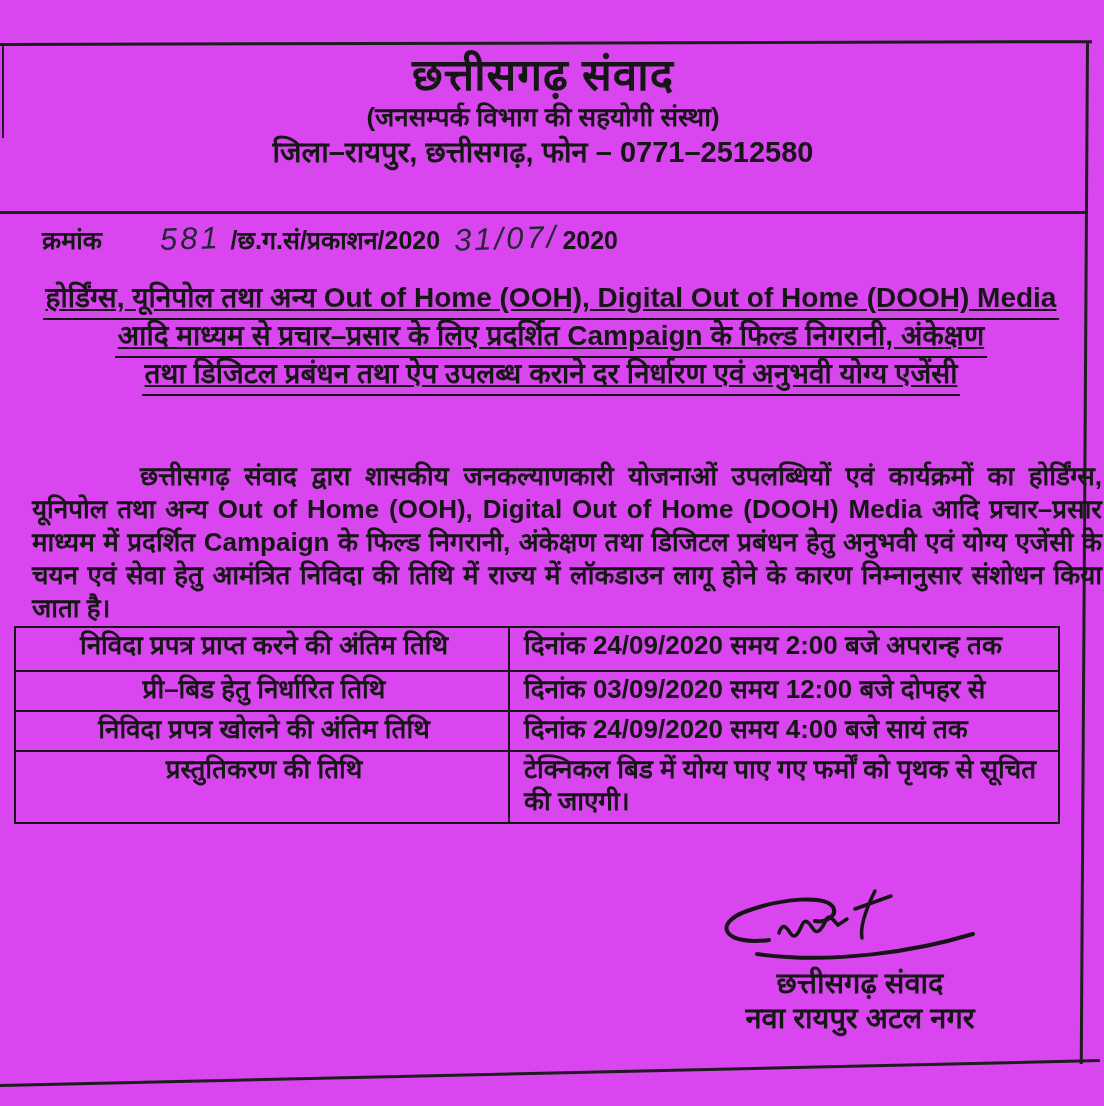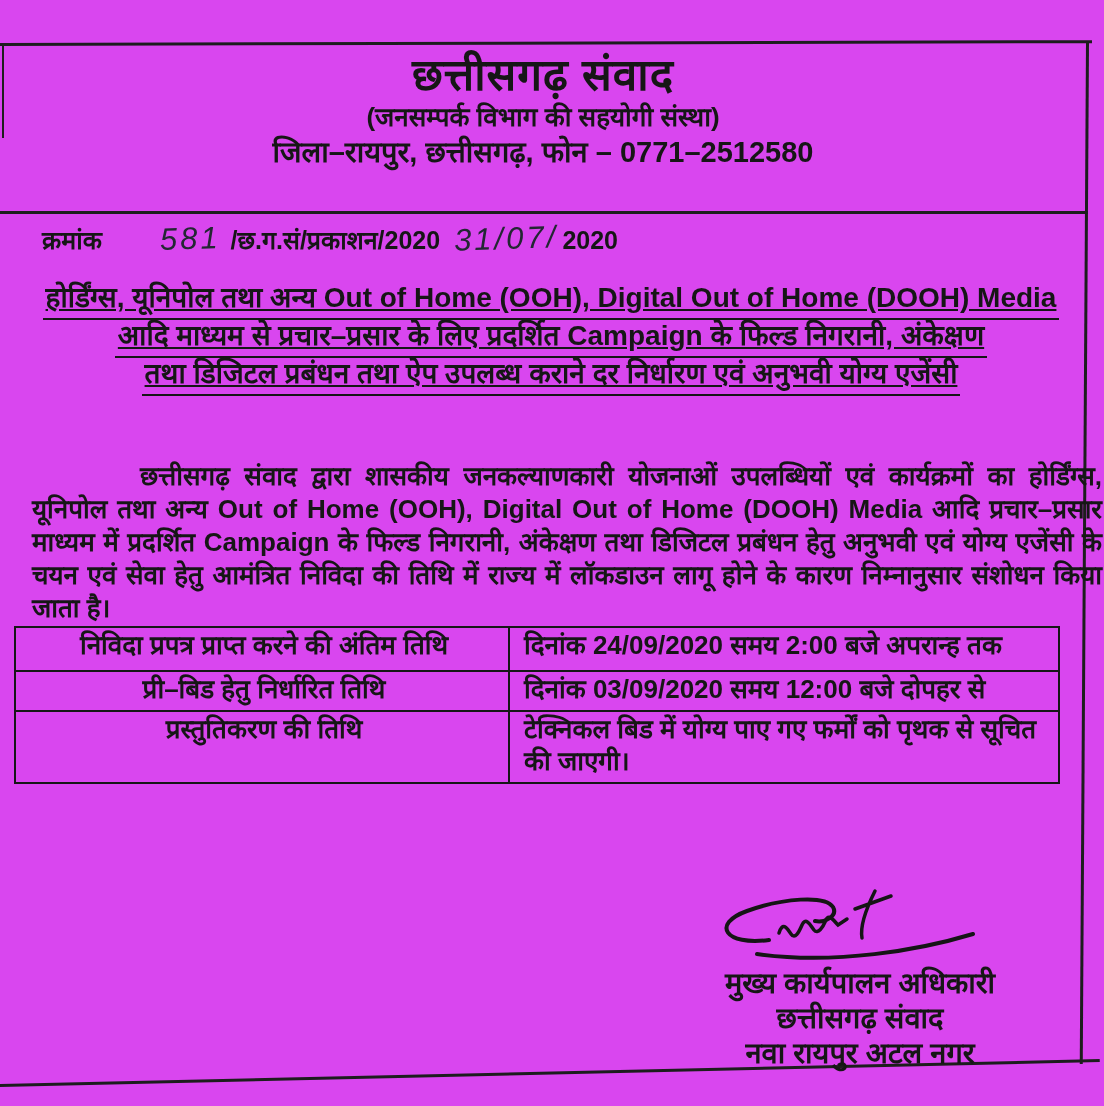--- a/index.html
+++ b/index.html
@@ -104,6 +104,10 @@
         <td>दिनांक 03/09/2020 समय 12:00 बजे दोपहर से</td>
       </tr>
       <tr>
+        <td class="c1" style="height:30px">निविदा प्रपत्र खोलने की अंतिम तिथि</td>
+        <td>दिनांक 24/09/2020 समय 4:00 बजे सायं तक</td>
+      </tr>
+      <tr>
         <td class="c1" style="height:62px">प्रस्तुतिकरण की तिथि</td>
         <td>टेक्निकल बिड में योग्य पाए गए फर्मों को पृथक से सूचित की जाएगी।</td>
       </tr>

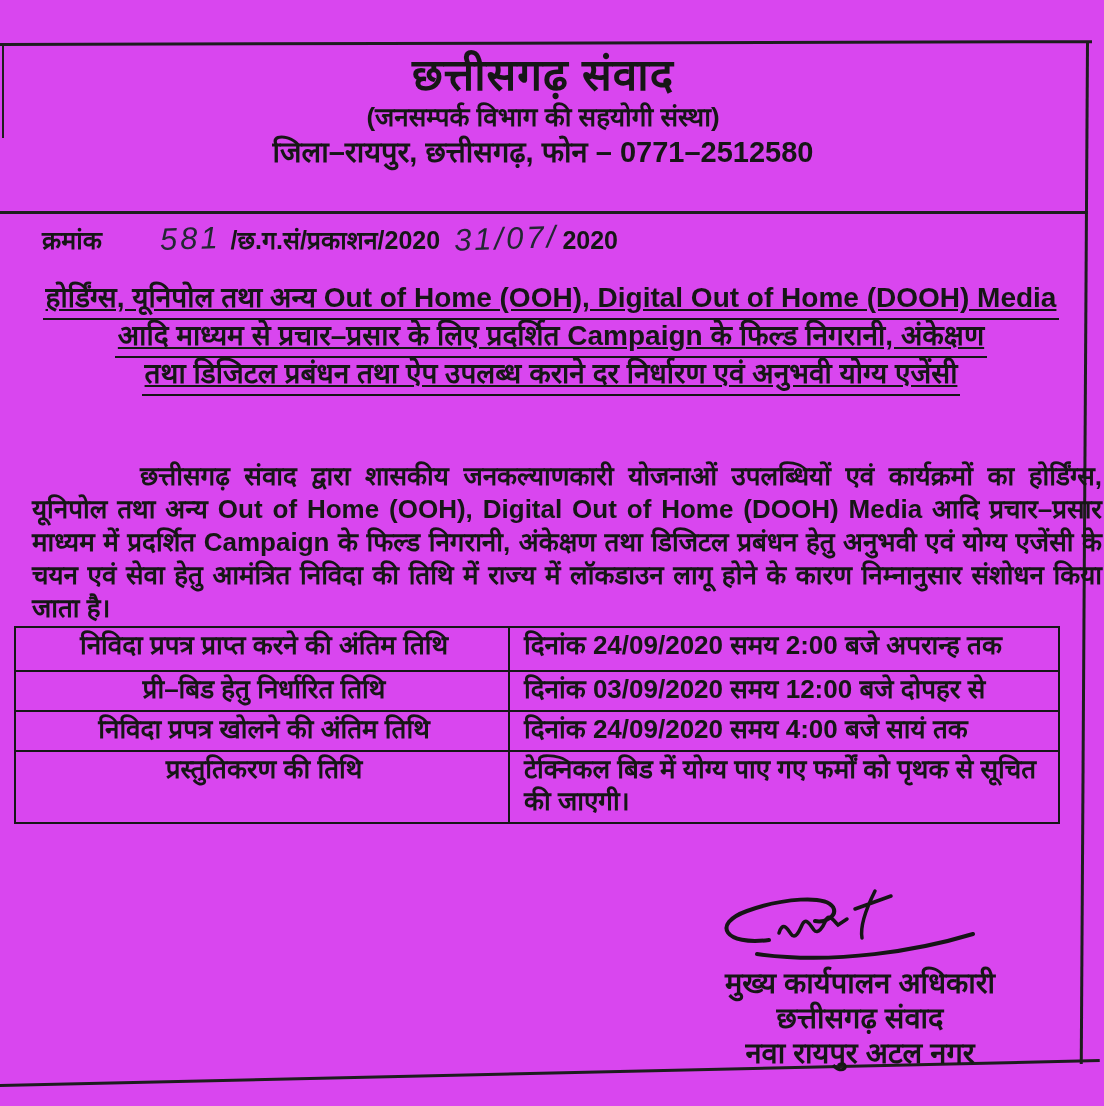--- a/index.html
+++ b/index.html
@@ -122,7 +122,6 @@
   </svg>
 
   <div class="sig-block">
-    <div>मुख्य कार्यपालन अधिकारी</div>
     <div>छत्तीसगढ़ संवाद</div>
     <div>नवा रायपुर अटल नगर</div>
   </div>

